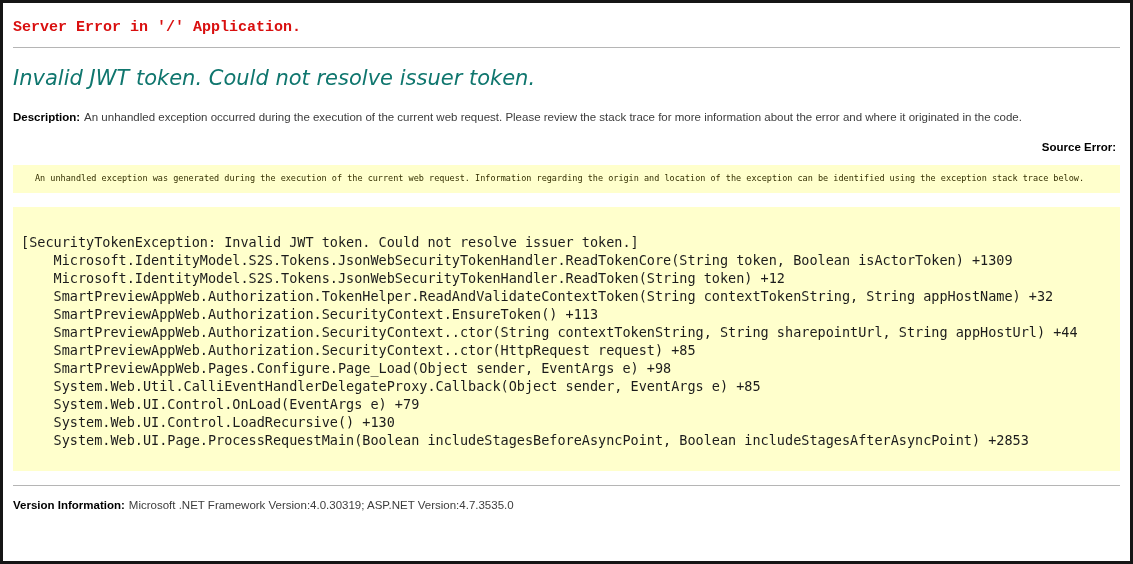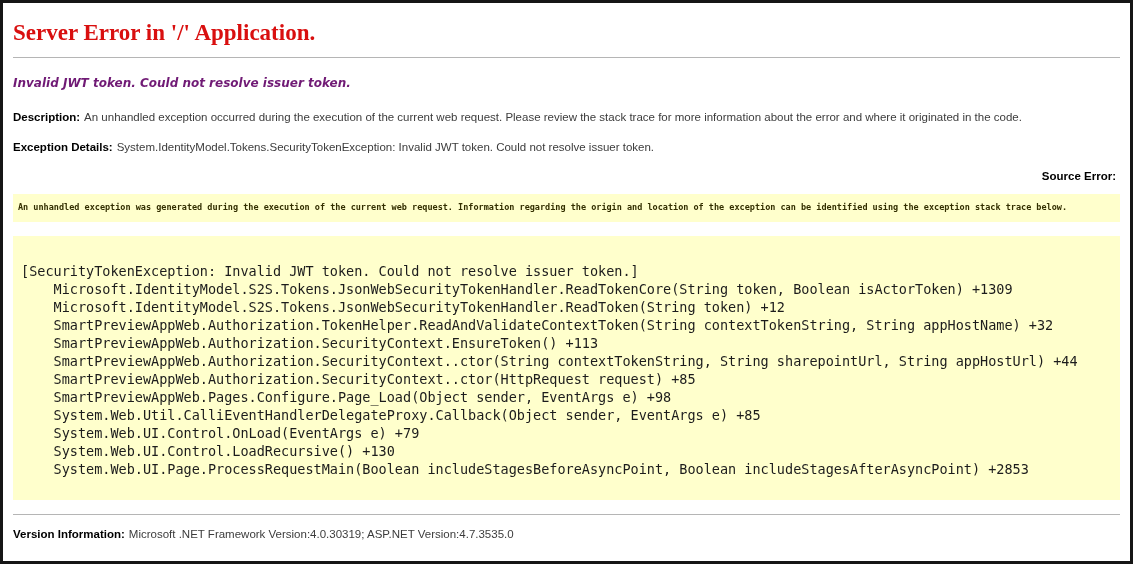--- a/index.html
+++ b/index.html
@@ -17,8 +17,8 @@
     padding: 10px 10px 10px 10px;
   }
   h1.page-title {
-    font-family: Liberation Serif, serif;
-    font-size: 23px;
+    font-family: Liberation Mono, monospace;
+    font-size: 15px;
     font-weight: bold;
     color: #d90f0f;
     margin: 6px 0 10px 0;

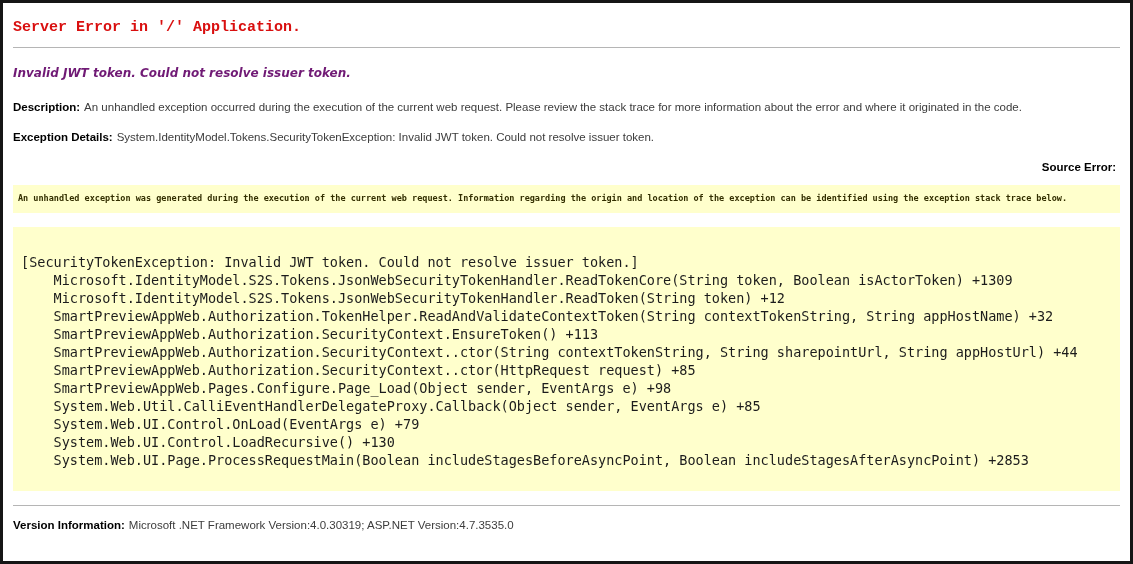--- a/index.html
+++ b/index.html
@@ -31,10 +31,10 @@
   }
   h2.error-subtitle {
     font-family: "DejaVu Sans", sans-serif;
-    font-size: 12px;
-    font-weight: bold;
+    font-size: 21px;
+    font-weight: normal;
     font-style: italic;
-    color: #701a75;
+    color: #0f766e;
     margin: 18px 0 20px 0;
   }
   p.meta {

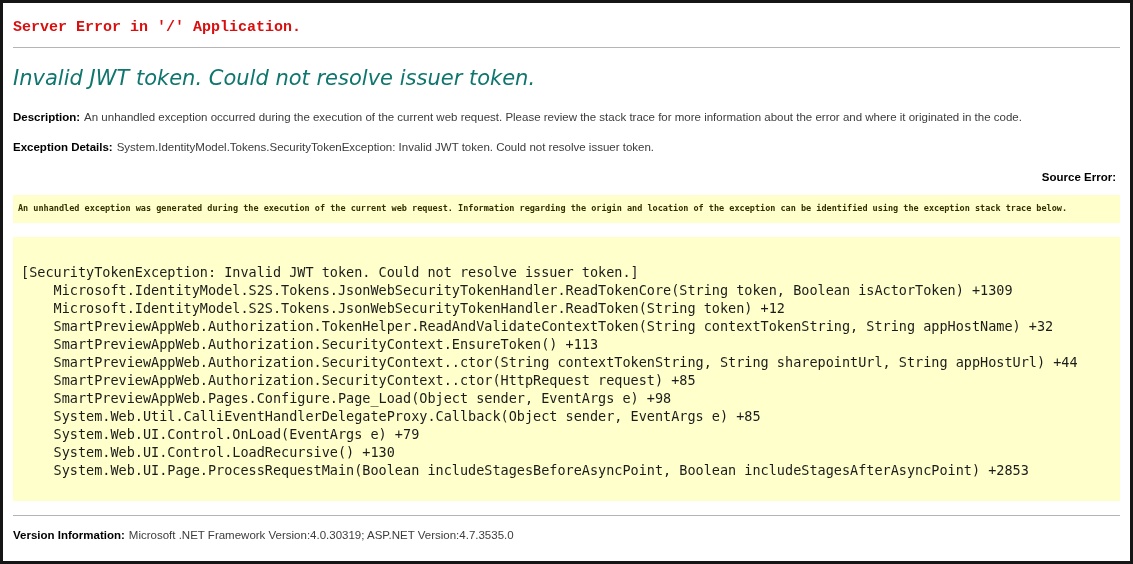--- a/index.html
+++ b/index.html
@@ -87,7 +87,6 @@
 
     <p class="meta"><b>Description:</b><span>An unhandled exception occurred during the execution of the current web request. Please review the stack trace for more information about the error and where it originated in the code.</span></p>
 
-    <p class="meta"><b>Exception Details:</b><span>System.IdentityModel.Tokens.SecurityTokenException: Invalid JWT token. Could not resolve issuer token.</span></p>
 
     <p class="meta label-only"><b>Source Error:</b></p>
 

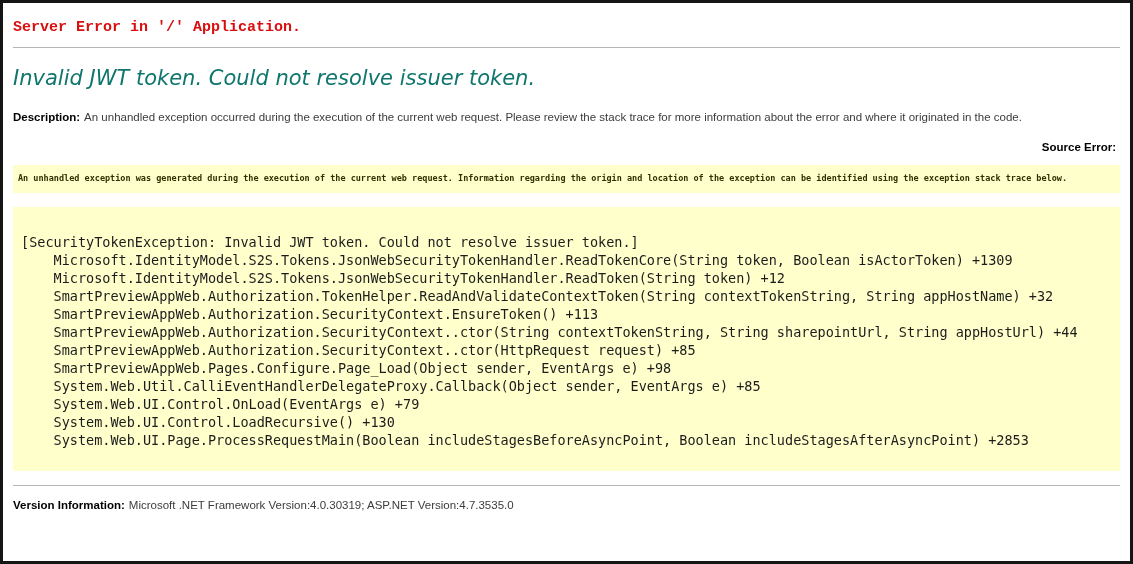--- a/index.html
+++ b/index.html
@@ -60,7 +60,7 @@
     white-space: pre;
     overflow: hidden;
   }
-  .source-box { padding: 7px 5px 8px 5px; font-weight: bold; }
+  .source-box { padding: 7px 5px 8px 22px; }
   .source-box pre {
     font-size: 8.5px;
     line-height: 13px;

